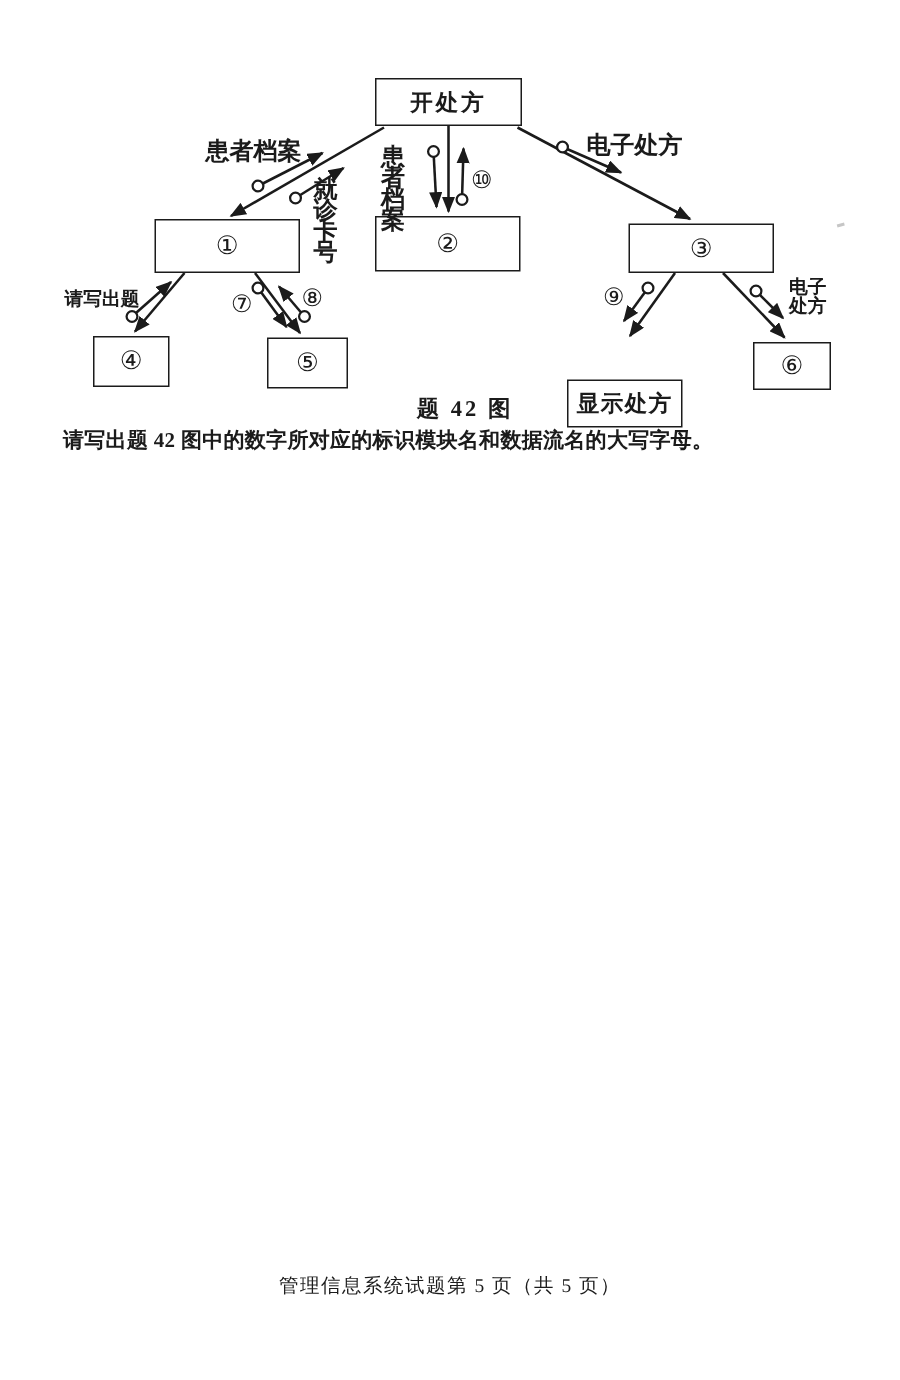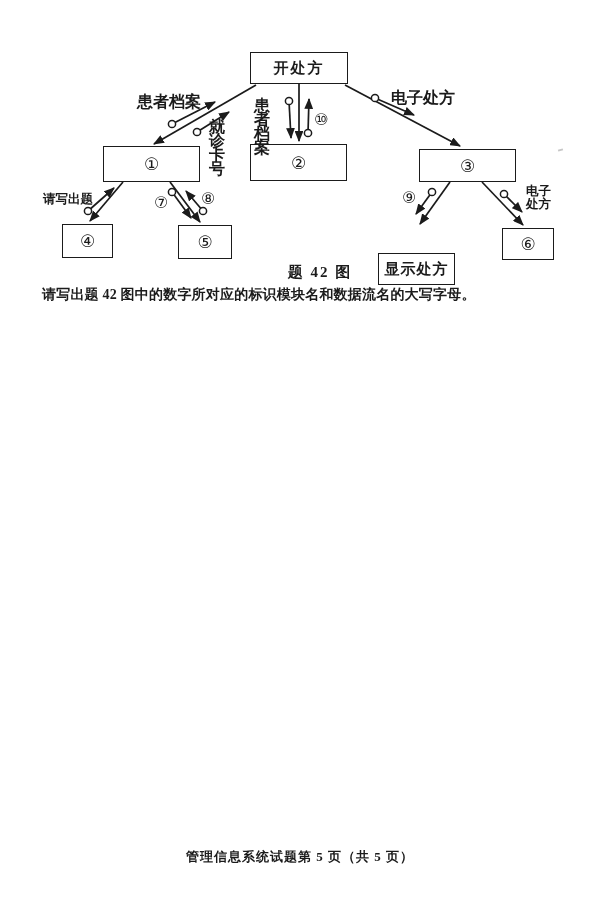--- a/index.html
+++ b/index.html
@@ -27,7 +27,7 @@
   .tail { stroke:var(--ink); stroke-width:1.5; fill:var(--paper); }
   #ah path { fill:var(--ink); }
 
-  .caption { position:absolute; left:260px; top:263px; width:120px; text-align:center;
+  .caption { position:absolute; left:250px; top:263px; width:120px; text-align:center;
              font-size:15px; font-weight:700; letter-spacing:2px; }
   .question { position:absolute; left:42px; top:285px; width:460px; margin:0;
               font-size:14px; font-weight:700; line-height:19px; letter-spacing:0.2px;font-family:Liberation Serif, serif; }

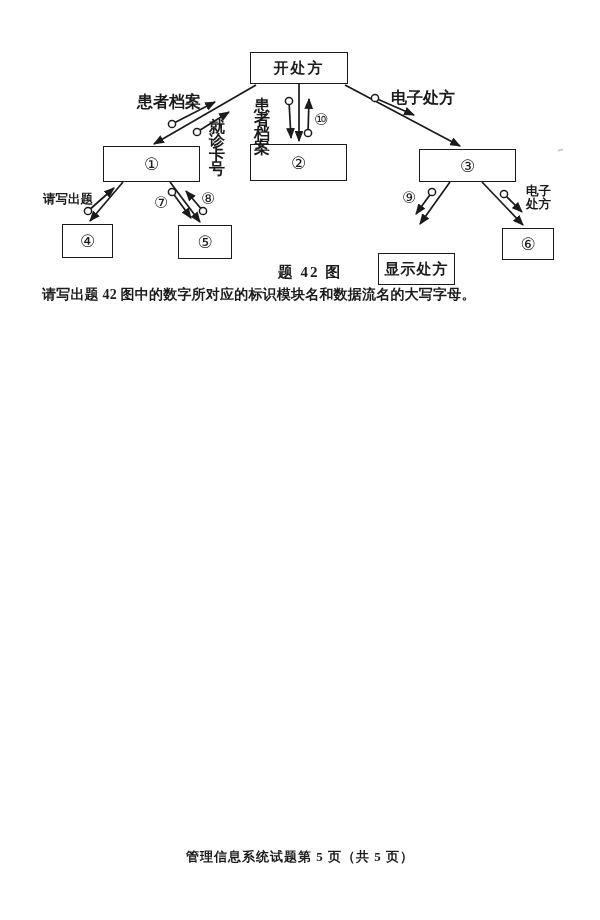--- a/index.html
+++ b/index.html
@@ -32,7 +32,7 @@
   .question { position:absolute; left:42px; top:285px; width:460px; margin:0;
               font-size:14px; font-weight:700; line-height:19px; letter-spacing:0.2px;font-family:Liberation Serif, serif; }
   .footer { position:absolute; left:0; top:848px; width:600px; text-align:center;
-            font-size:13px; font-weight:700; letter-spacing:1px; }
+            font-size:13px; font-weight:400; letter-spacing:1px; }
   .speck { position:absolute; left:558px; top:149px; width:5px; height:2px;
            background:#c6c6c6; transform:rotate(-15deg); }
 </style>

